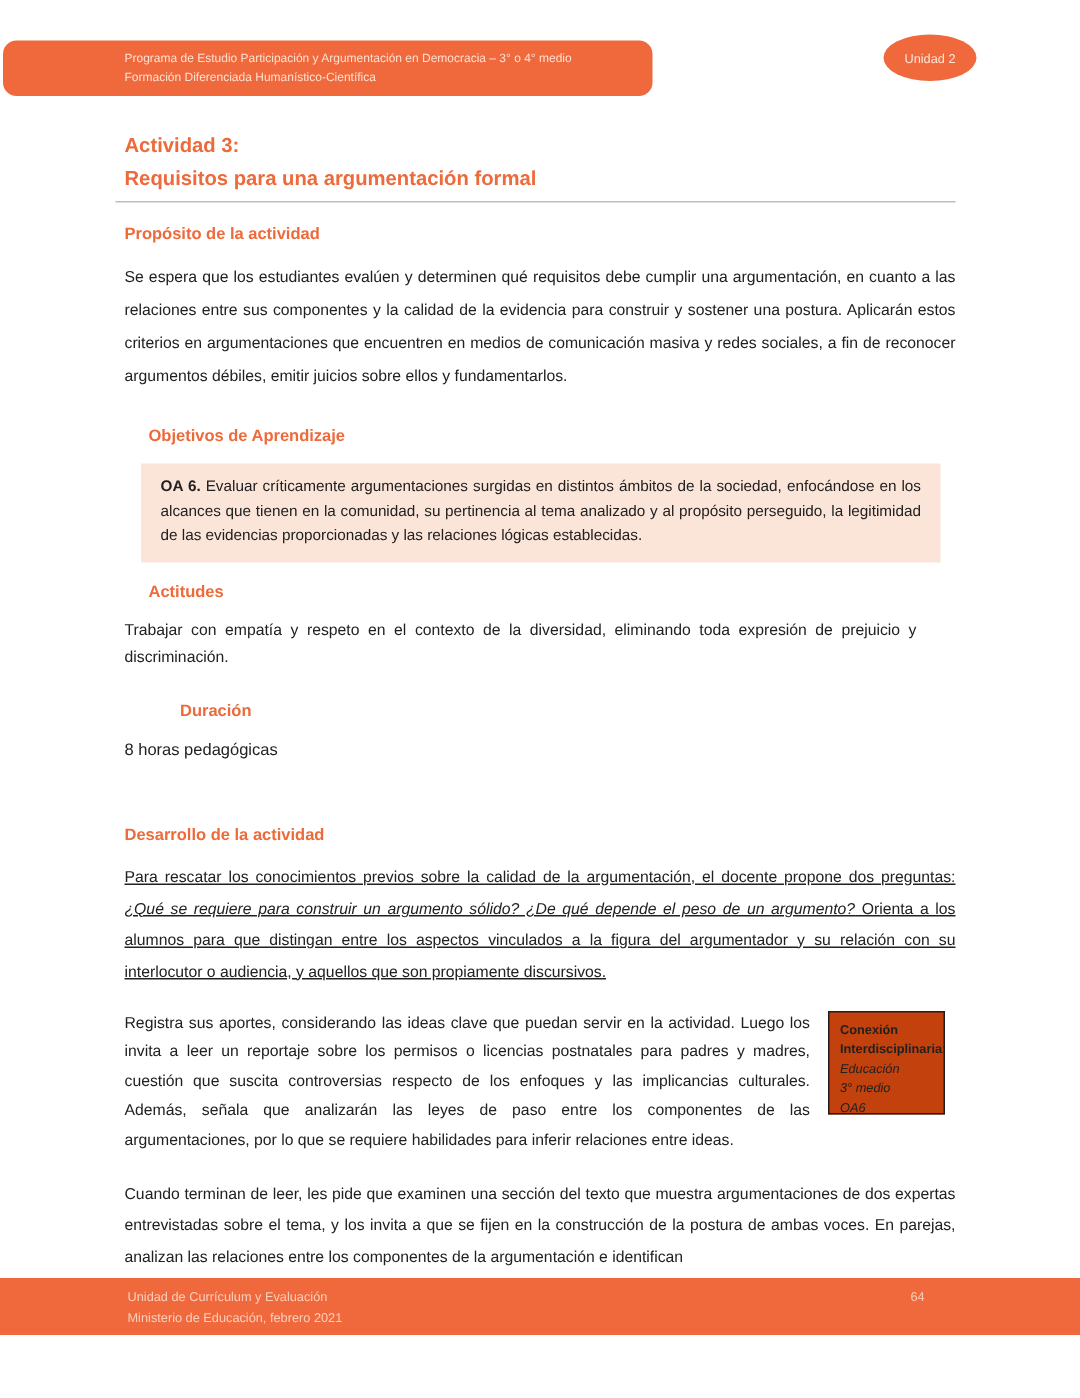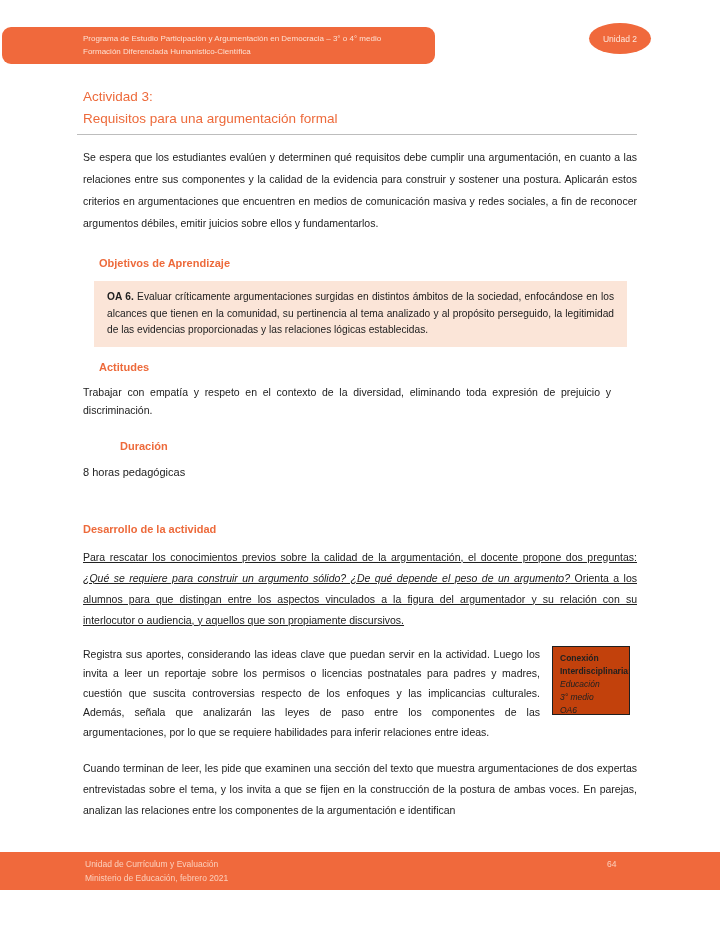--- a/index.html
+++ b/index.html
@@ -40,7 +40,7 @@
   }
   .doc-title {
     color:#ED6A3B;
-    font-size:13.5px; font-weight:400; line-height:22px;
+    font-size:13.5px; font-weight:700; line-height:22px;
   }
   .title-rule {
     border:none; border-top:1px solid #BDBDBD;

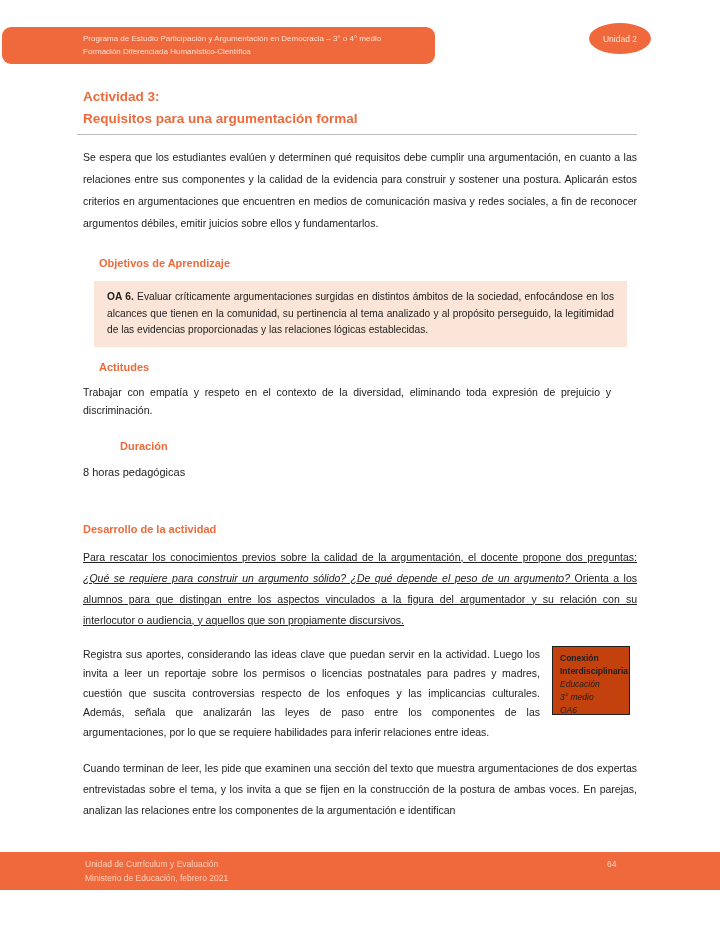--- a/index.html
+++ b/index.html
@@ -133,6 +133,7 @@
     </div>
     <hr class="title-rule">
 
+    <div class="sec-heading h-proposito">Propósito de la actividad</div>
     <p class="para p-proposito">Se espera que los estudiantes evalúen y determinen qué requisitos debe cumplir una argumentación, en cuanto a las relaciones entre sus componentes y la calidad de la evidencia para construir y sostener una postura. Aplicarán estos criterios en argumentaciones que encuentren en medios de comunicación masiva y redes sociales, a fin de reconocer argumentos débiles, emitir juicios sobre ellos y fundamentarlos.</p>
 
     <div class="sec-heading h-objetivos">Objetivos de Aprendizaje</div>

